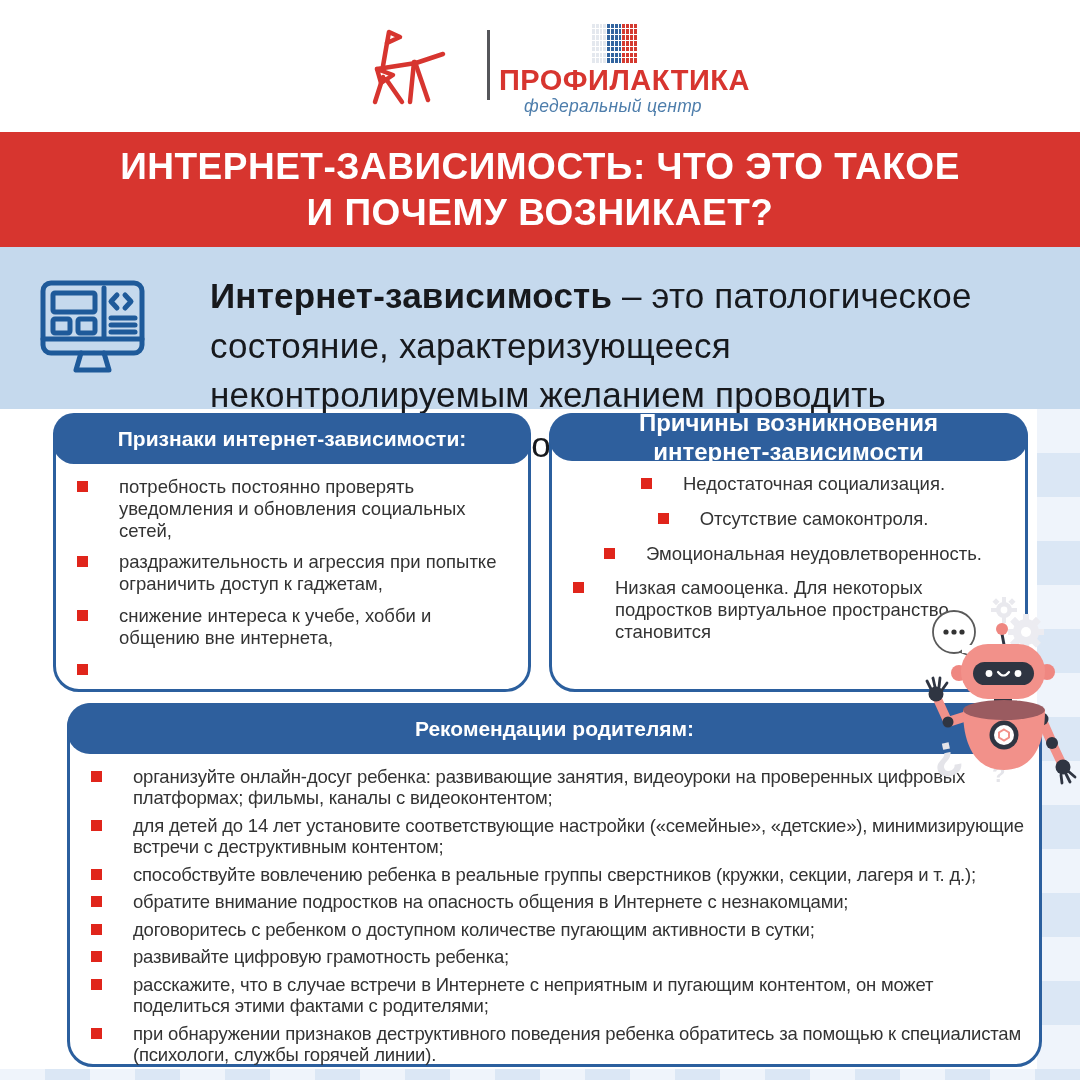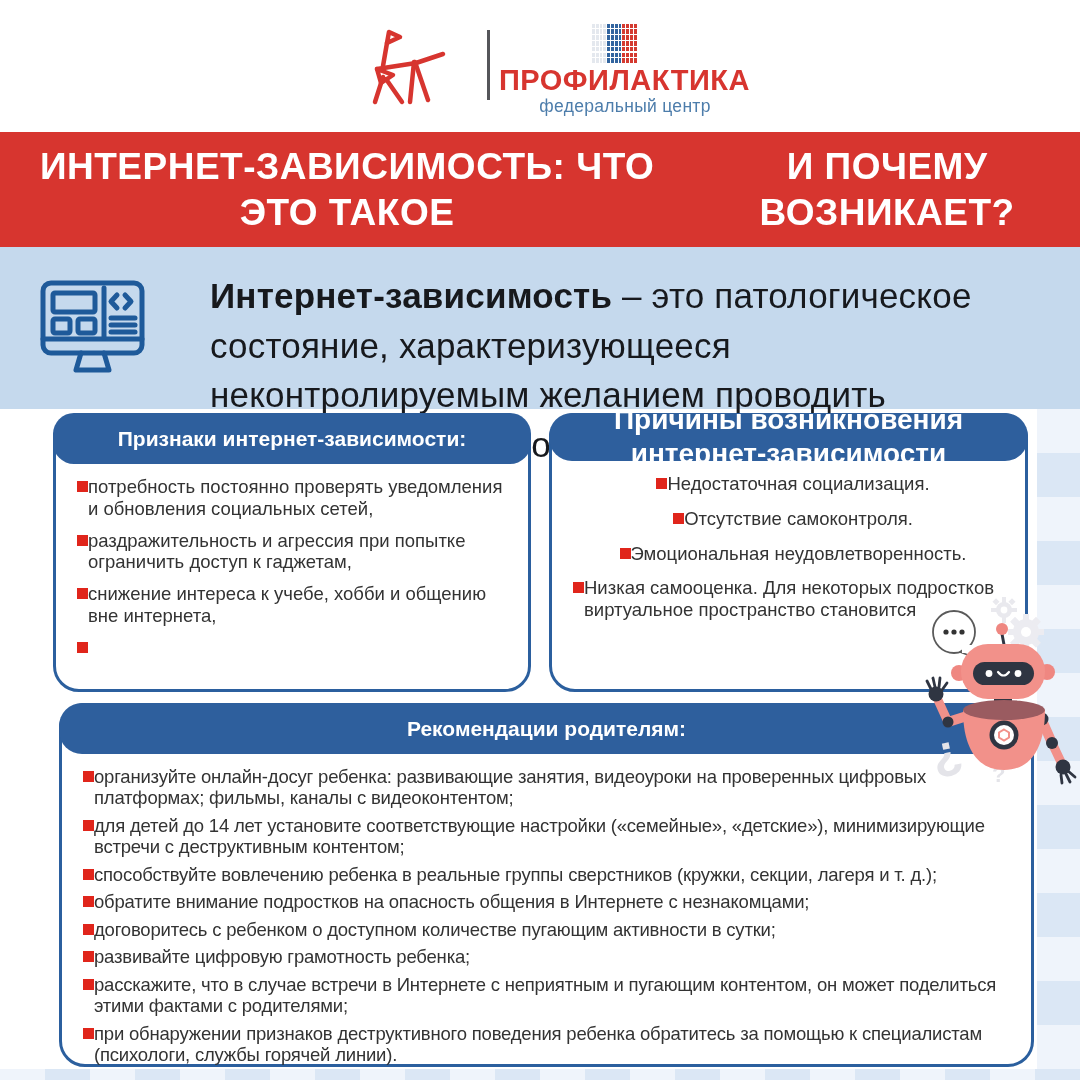--- a/index.html
+++ b/index.html
@@ -35,8 +35,8 @@
     font-size:29px;font-weight:bold;color:#d7352f;letter-spacing:.5px;
   }
   .brand-tagline{
-    left:511px;top:96px;width:228px;text-align:center;
-    font-size:17.5px;color:#4d7dab;letter-spacing:.3px;
+    left:499px;top:96px;width:228px;text-align:center;
+    font-size:17.5px;color:#4d7dab;letter-spacing:.3px;font-style:italic;
   }
 
   

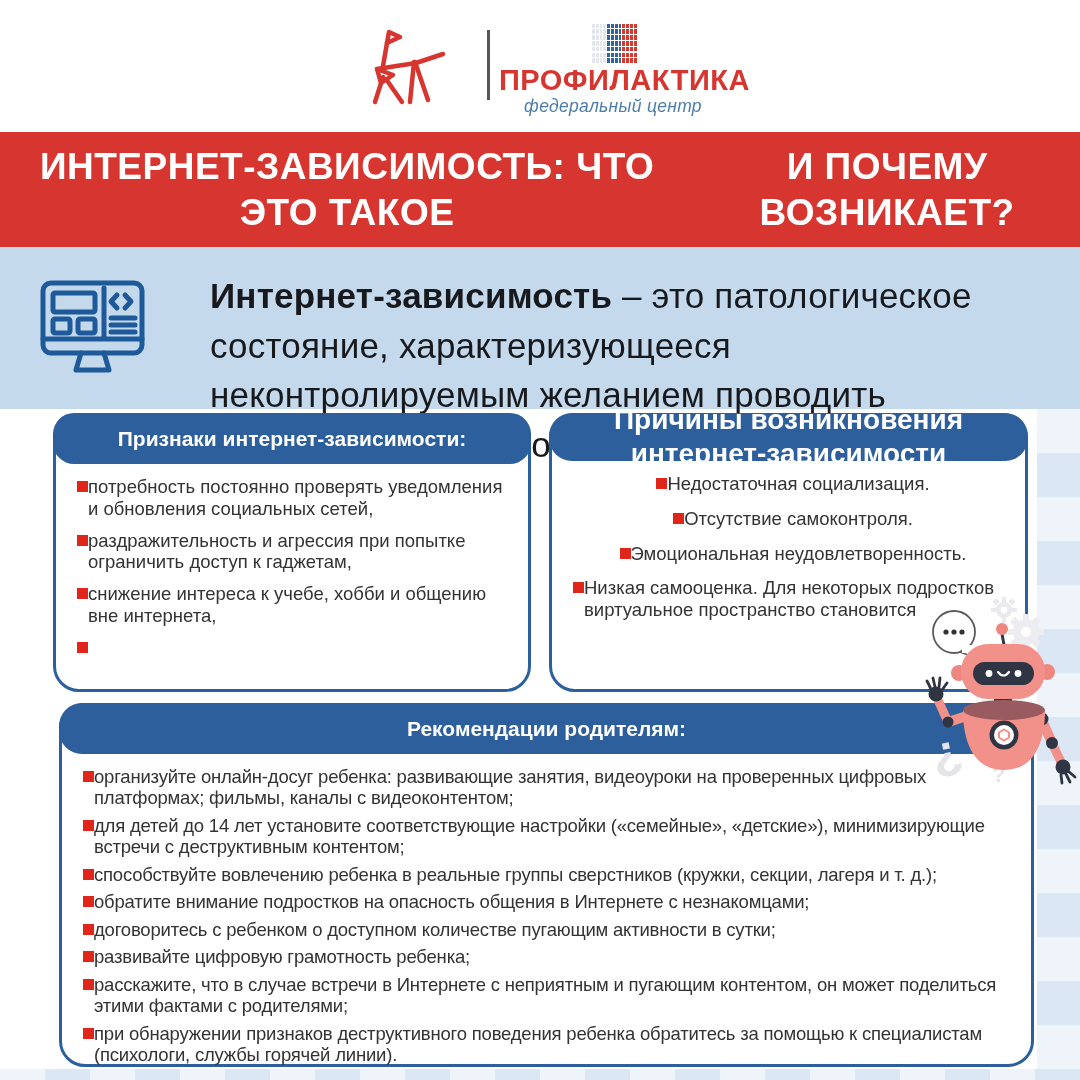--- a/index.html
+++ b/index.html
@@ -42,7 +42,7 @@
   
   .banner{
     left:0;top:132px;width:1080px;height:115px;background:#d7352f;
-    display:flex;align-items:center;justify-content:center;
+    display:flex;flex-direction:column;align-items:center;justify-content:center;
     color:#ffffff;font-weight:bold;font-size:37px;line-height:1.22;letter-spacing:.5px;
     text-align:center;
   }

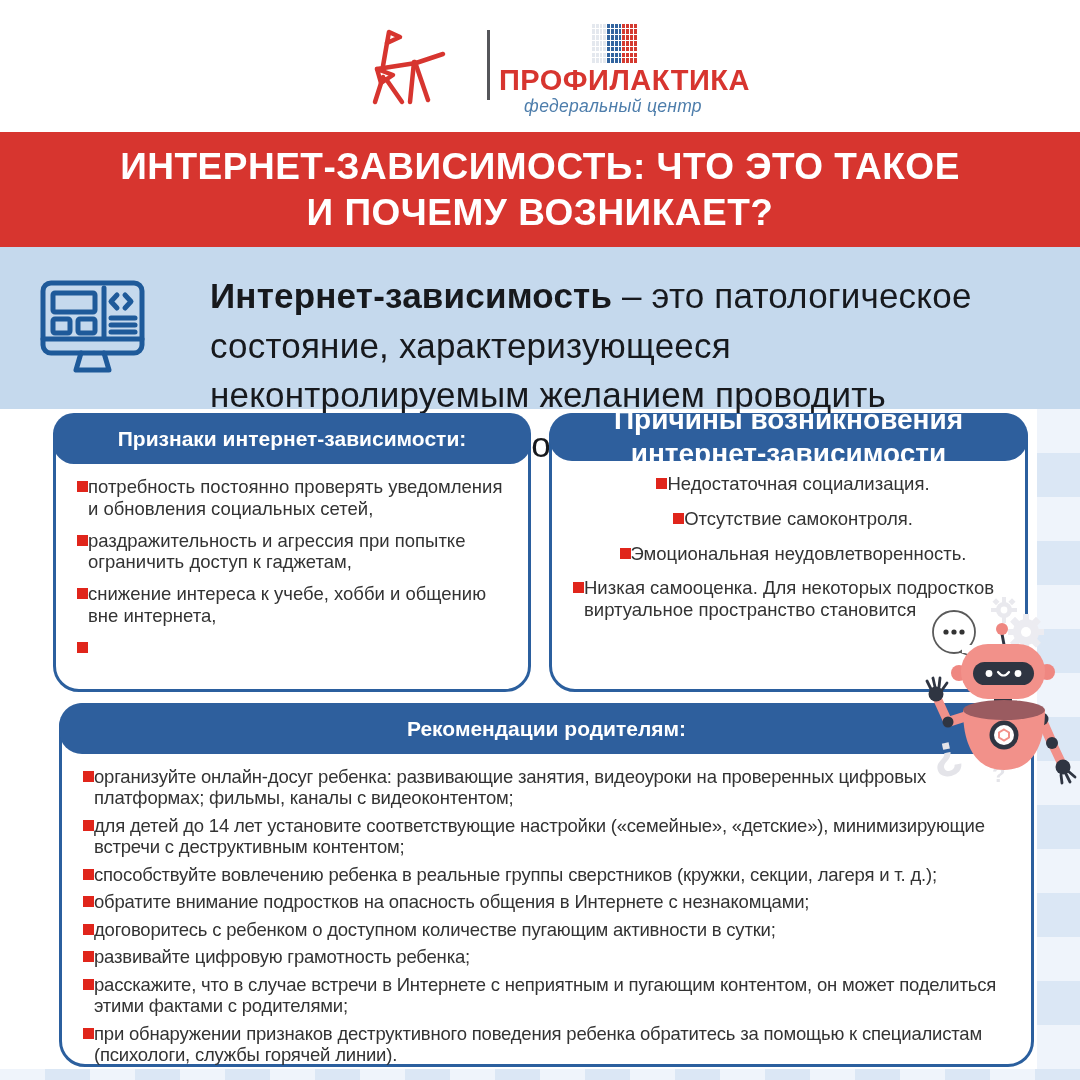--- a/index.html
+++ b/index.html
@@ -70,7 +70,7 @@
   .card-causes{left:549px;top:413px;width:479px;height:279px;}
   .card-reco{left:59px;top:703px;width:975px;height:364px;}
   .card-signs .card-header{height:51px;font-size:21px;border-radius:21px;}
-  .card-causes .card-header{height:48px;font-size:28px;line-height:1.22;}
+  .card-causes .card-header{height:48px;font-size:24px;line-height:1.22;}
   .card-reco .card-header{height:51px;font-size:21px;}
 
   ul.bullets{list-style:none;margin:0;padding:12px 12px 0 21px;}

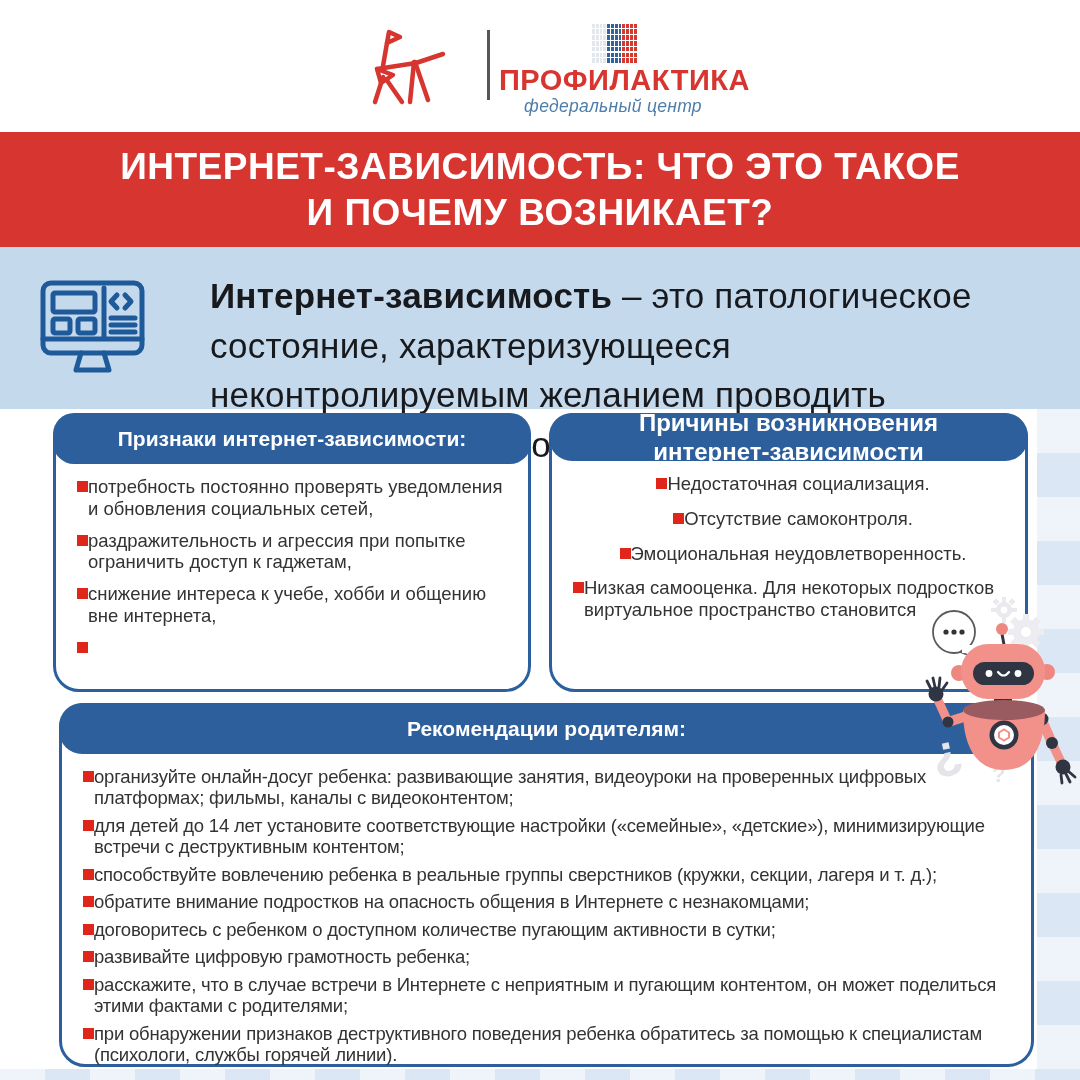--- a/index.html
+++ b/index.html
@@ -74,7 +74,7 @@
   .card-reco .card-header{height:51px;font-size:21px;}
 
   ul.bullets{list-style:none;margin:0;padding:12px 12px 0 21px;}
-  ul.bullets li{display:flex;gap:0;color:#333333;margin-bottom:10px;}
+  ul.bullets li{display:flex;gap:31px;color:#333333;margin-bottom:10px;}
   .sq{flex:0 0 11px;width:11px;height:11px;background:#e0251b;margin-top:5px;}
   .card-signs  ul.bullets li{font-size:18.5px;line-height:1.18;}
   .card-causes ul.bullets li{font-size:18.5px;line-height:1.18;margin-bottom:13px;justify-content:center;}

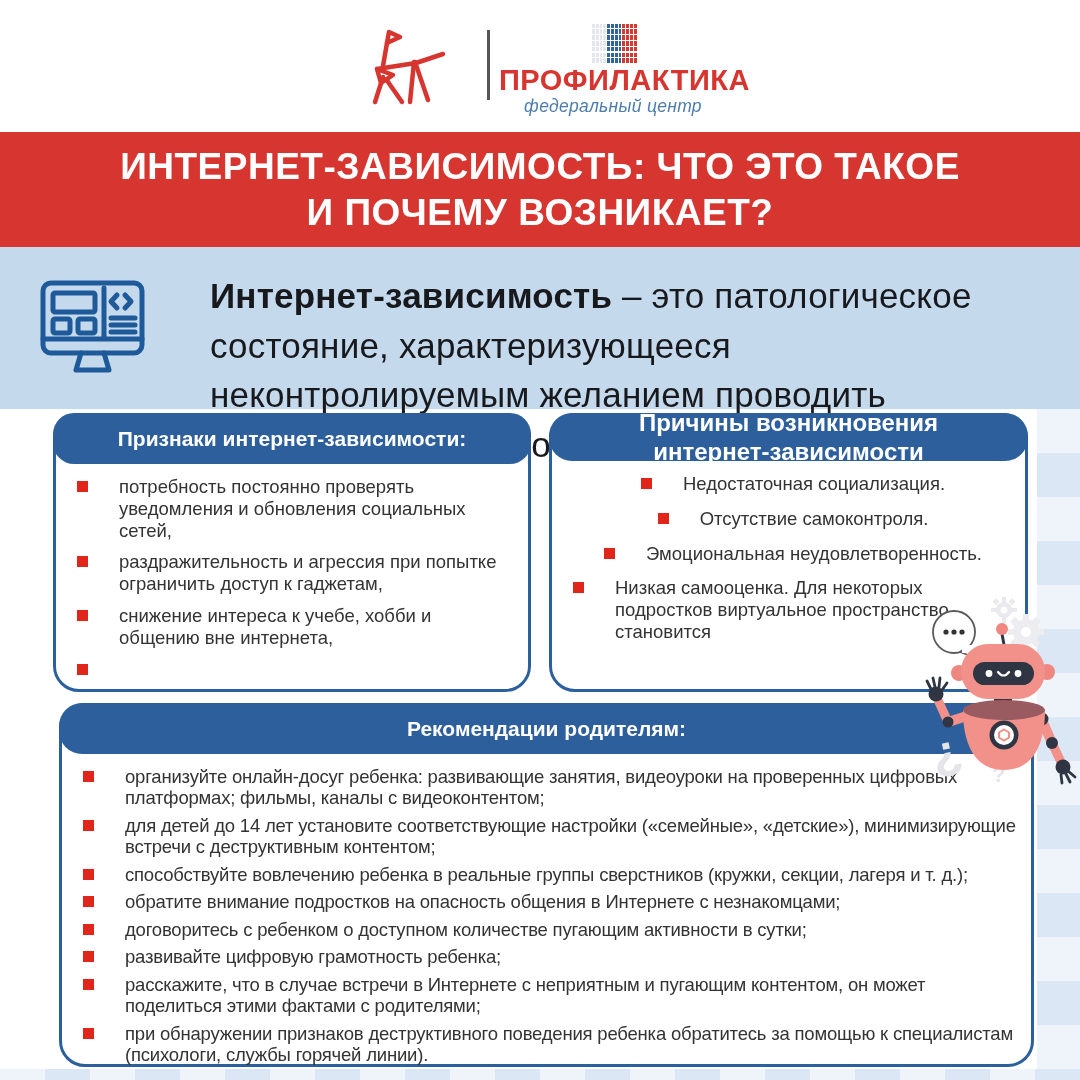--- a/index.html
+++ b/index.html
@@ -68,7 +68,7 @@
   }
   .card-signs{left:53px;top:413px;width:478px;height:279px;}
   .card-causes{left:549px;top:413px;width:479px;height:279px;}
-  .card-reco{left:59px;top:703px;width:975px;height:364px;}
+  .card-reco{left:67px;top:703px;width:975px;height:364px;}
   .card-signs .card-header{height:51px;font-size:21px;border-radius:21px;}
   .card-causes .card-header{height:48px;font-size:24px;line-height:1.22;}
   .card-reco .card-header{height:51px;font-size:21px;}

